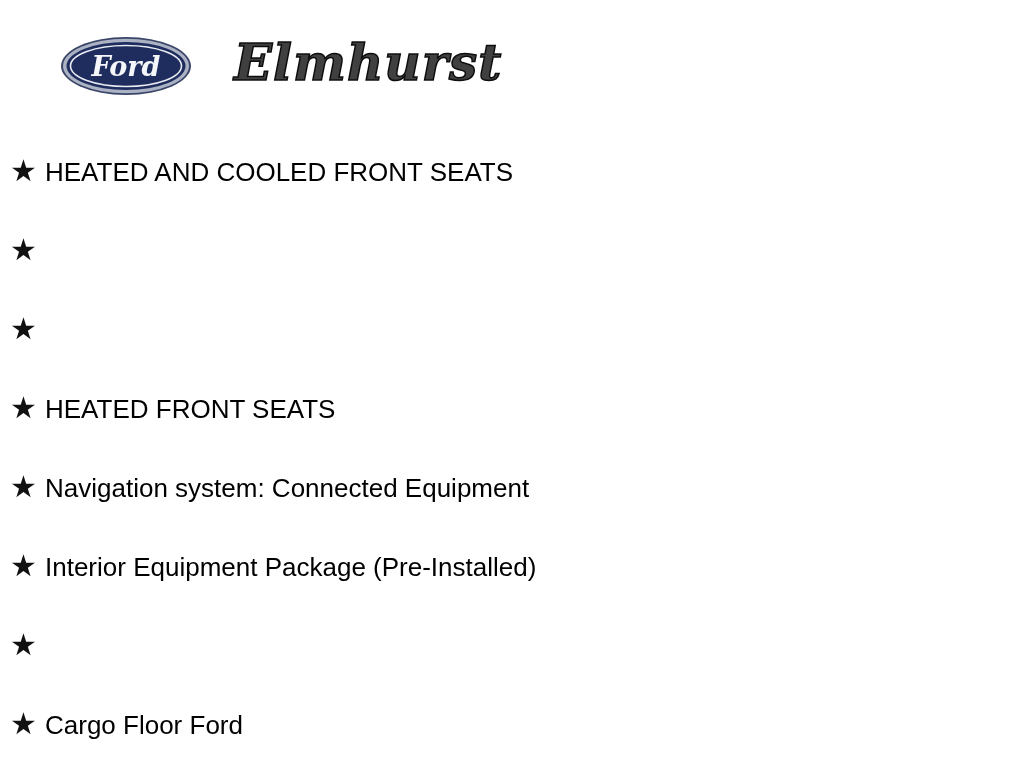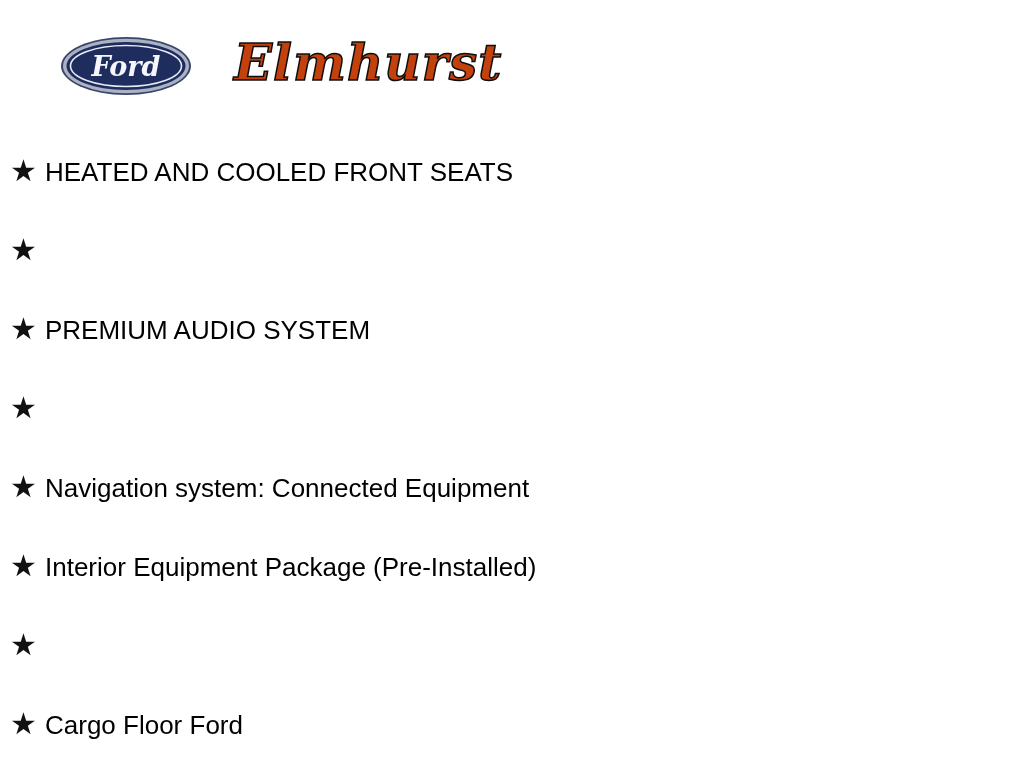--- a/index.html
+++ b/index.html
@@ -35,7 +35,7 @@
     font-style: italic;
     font-size: 50px;
     letter-spacing: 1px;
-    color: #c2410c;
+    color: #404040;
     line-height: 1;
     padding-bottom: 6px;
     -webkit-text-stroke: 1.5px #0d0d0d;

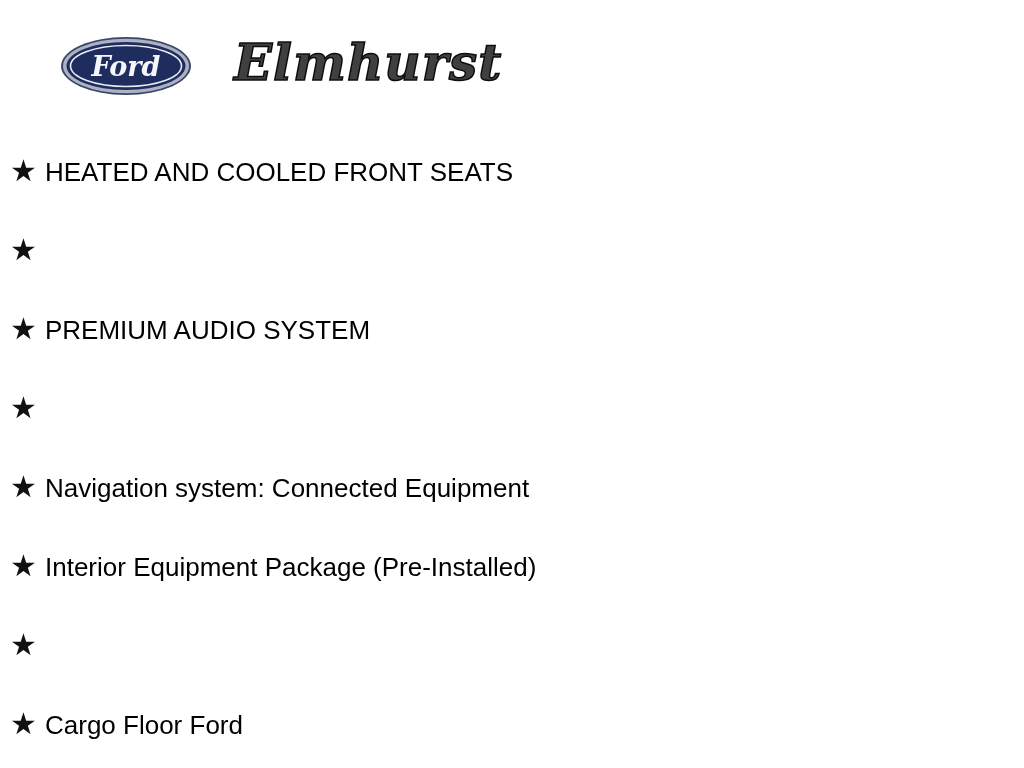--- a/index.html
+++ b/index.html
@@ -102,7 +102,6 @@
     </li>
     <li class="feature-item">
       <span class="star-icon">★</span>
-      <span class="feature-label">PREMIUM AUDIO SYSTEM</span>
     </li>
     <li class="feature-item">
       <span class="star-icon">★</span>

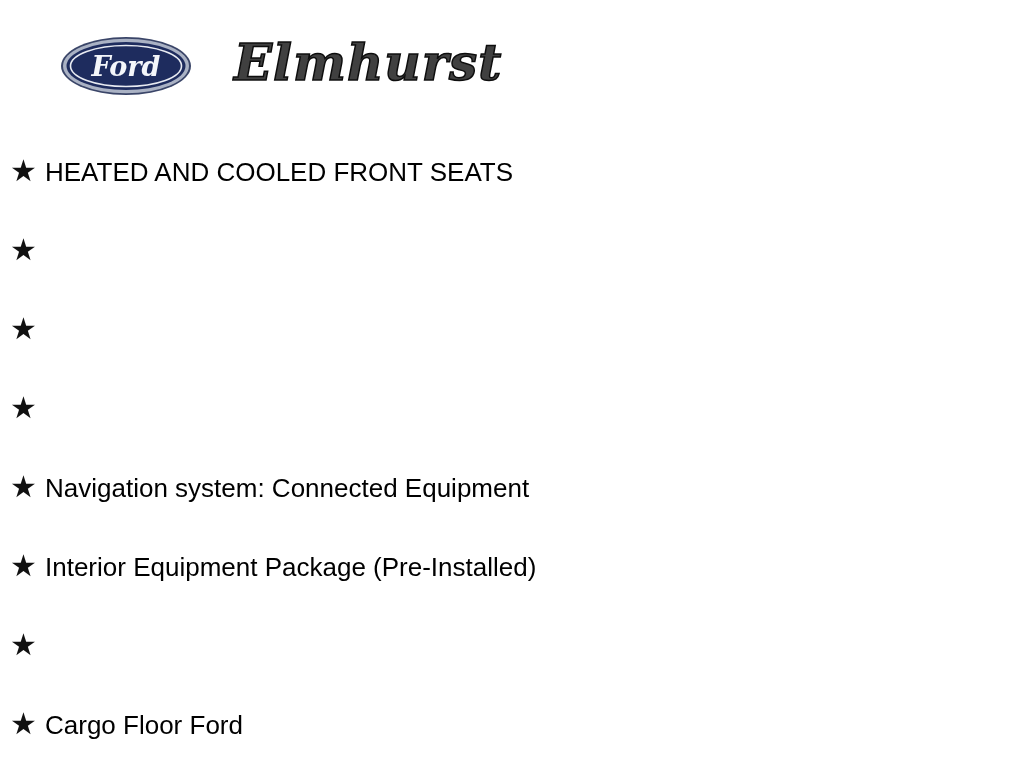--- a/index.html
+++ b/index.html
@@ -105,6 +105,7 @@
     </li>
     <li class="feature-item">
       <span class="star-icon">★</span>
+      <span class="feature-label">HEATED FRONT SEATS</span>
     </li>
     <li class="feature-item">
       <span class="star-icon">★</span>

